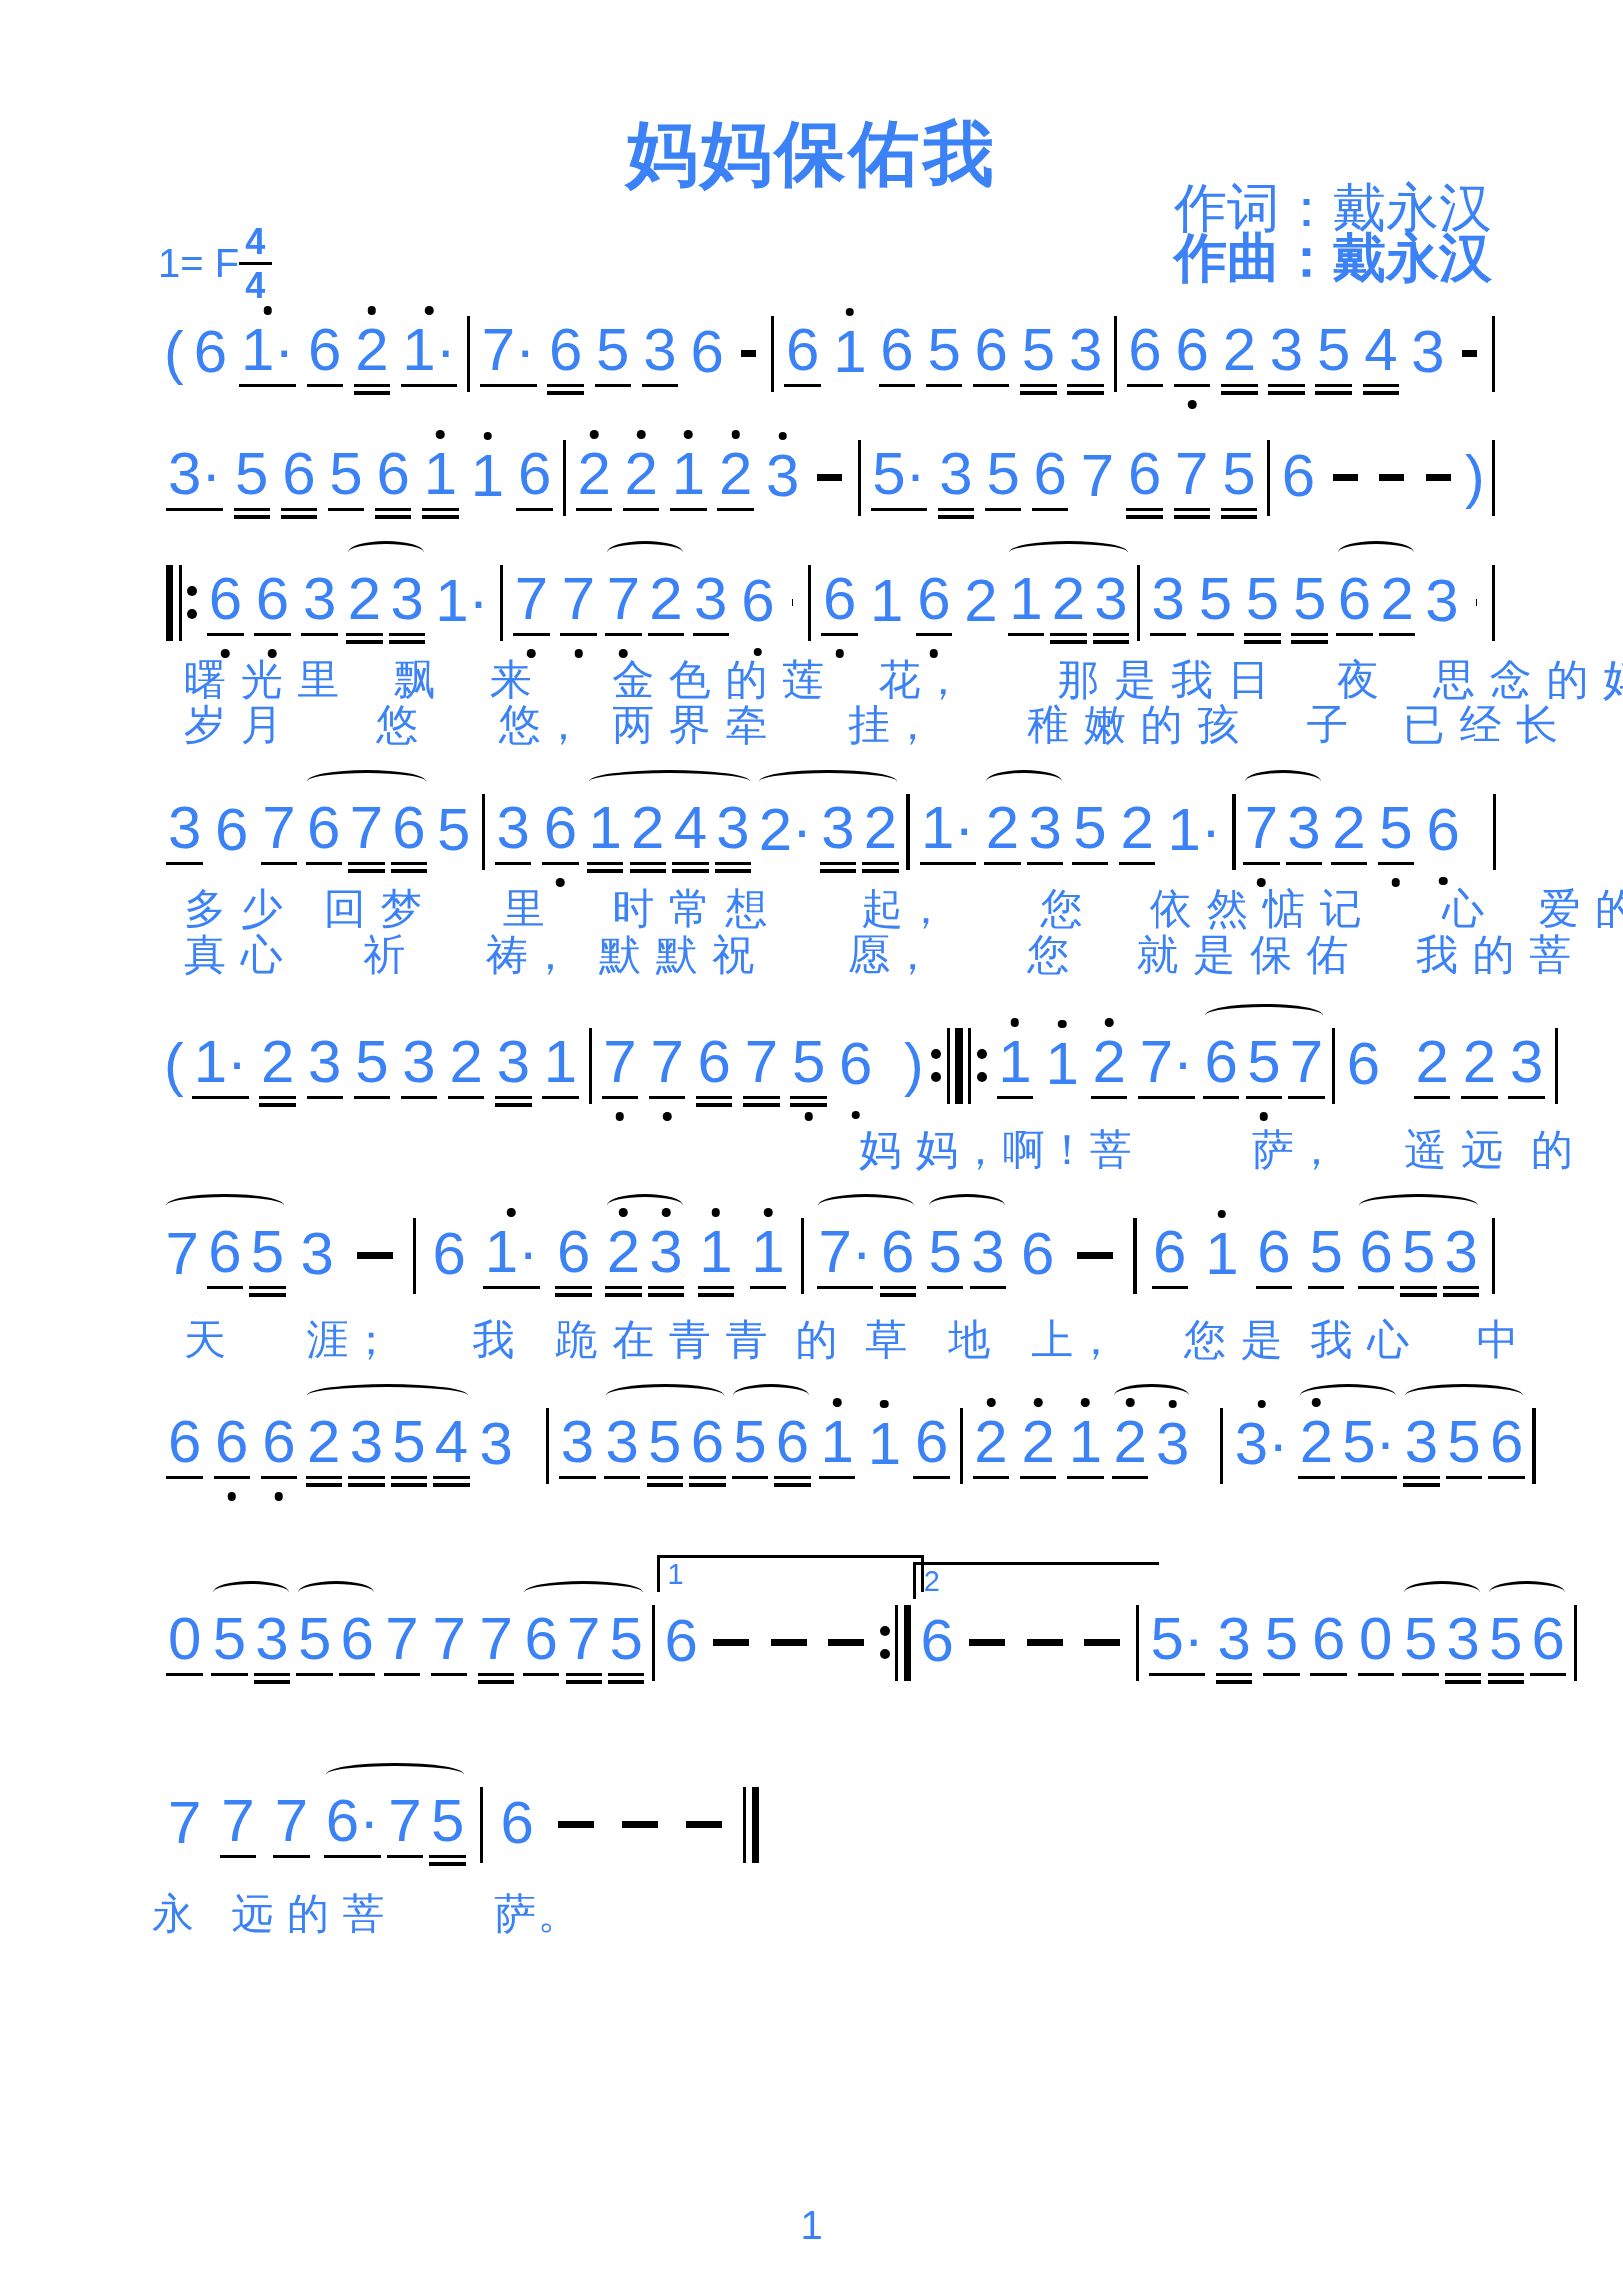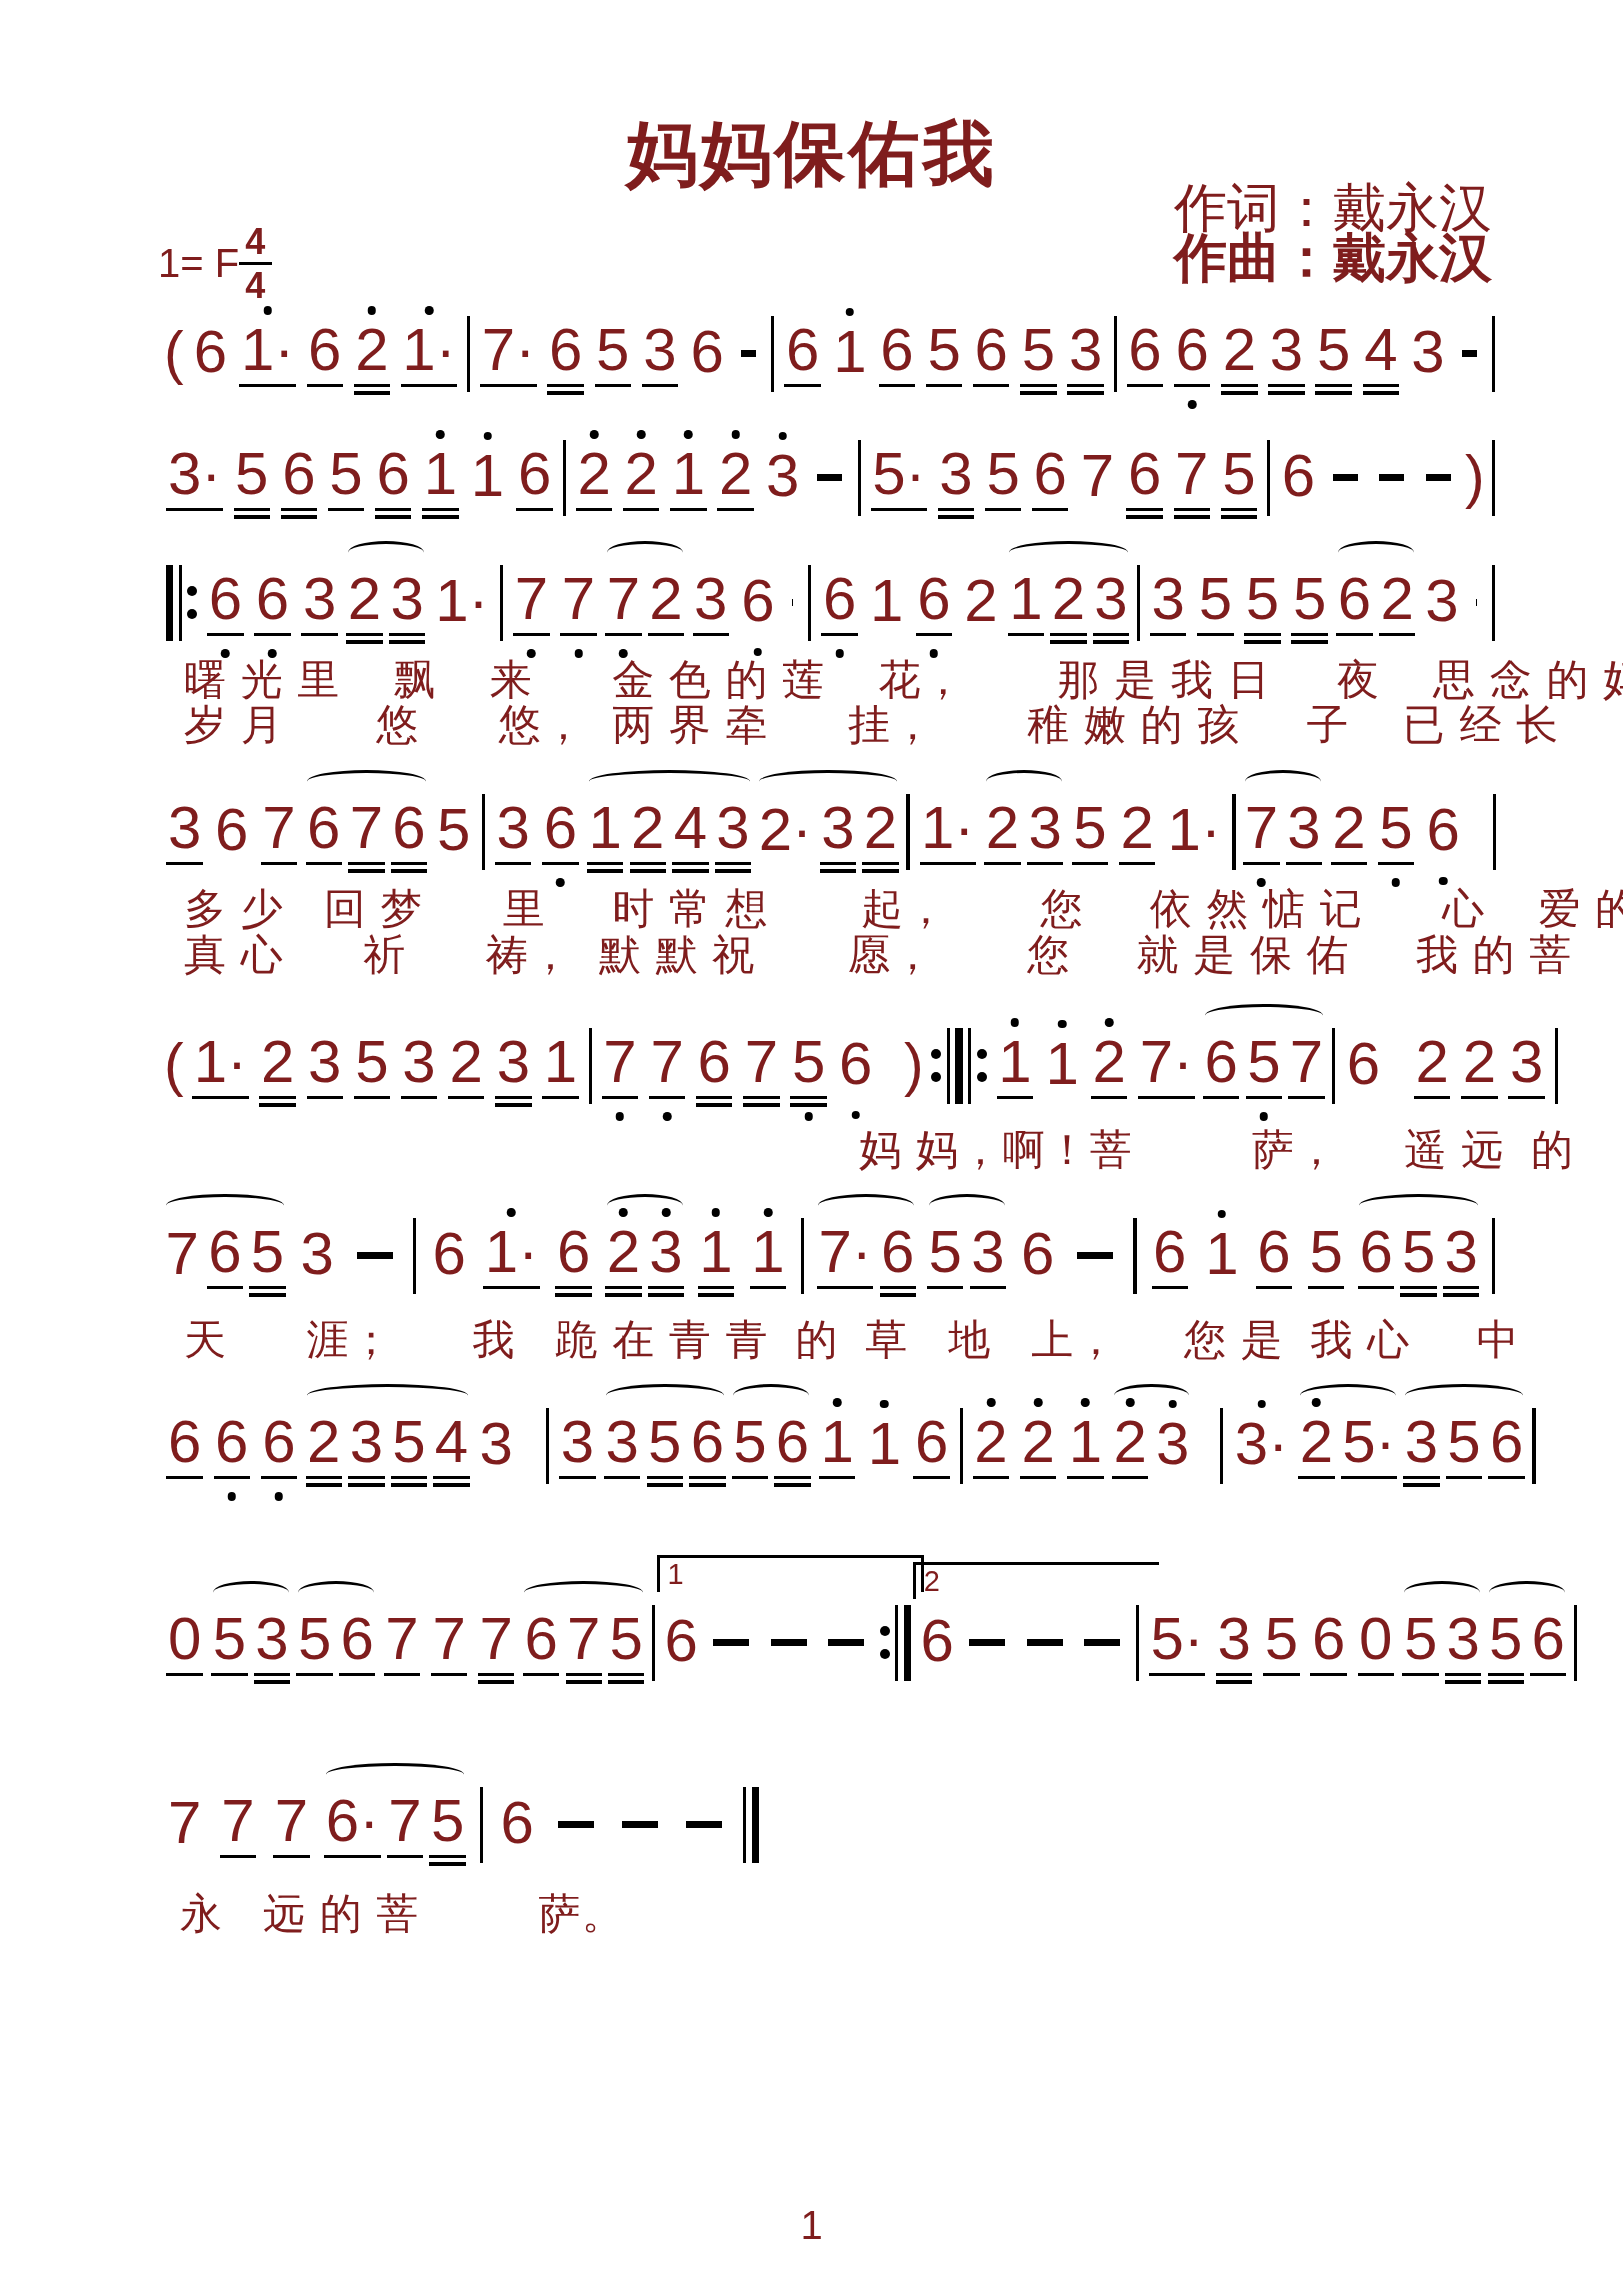--- a/index.html
+++ b/index.html
@@ -5,7 +5,7 @@
   html,body{margin:0;padding:0;background:#888;}
   #sheet{
     position:relative; width:1623px; height:2295px; background:#ffffff;
-    font-family:"Liberation Sans","DejaVu Sans",sans-serif; color:#7f1d1d; overflow:hidden;
+    font-family:"Liberation Sans","DejaVu Sans",sans-serif; color:#3b82f6; overflow:hidden;
   }
   .title{position:absolute; top:107px; left:0; width:100%; text-align:center;
     font-size:71px; font-weight:bold; letter-spacing:3.1px;}

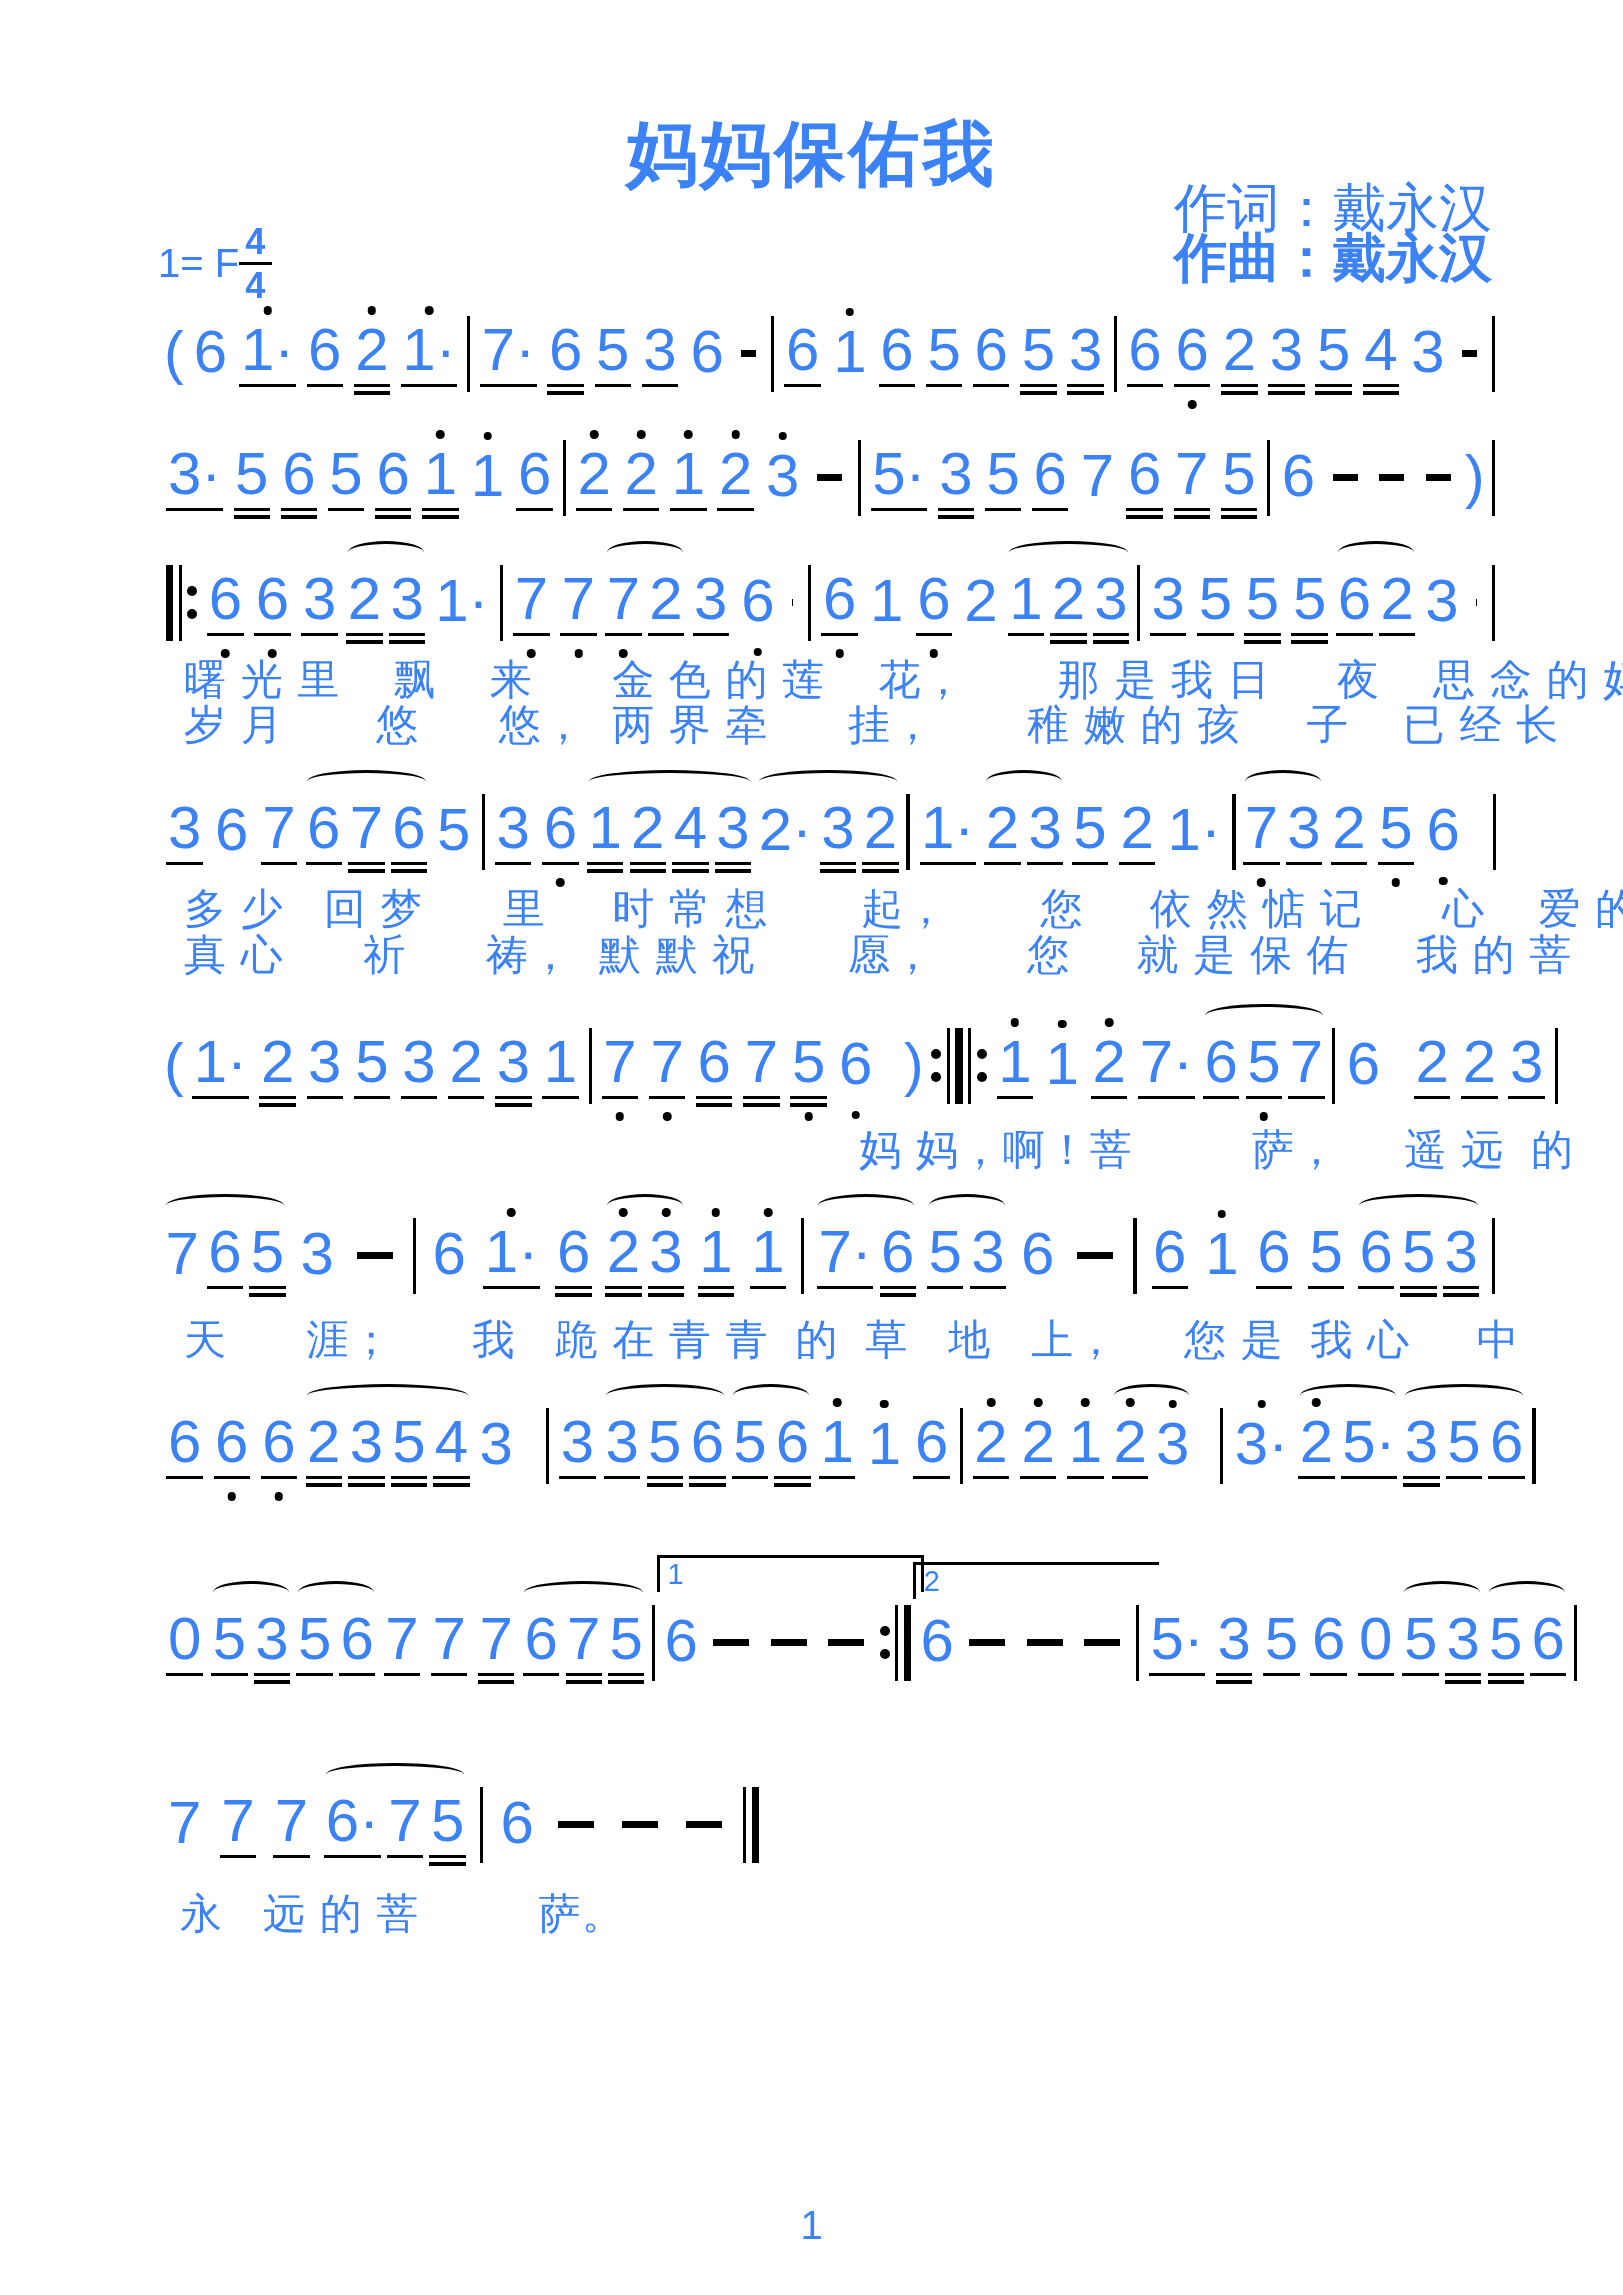--- a/index.html
+++ b/index.html
@@ -497,7 +497,7 @@
         <span class="bthick"></span>
       </span>
     </div>
-    <div class="lyr" style="left: 180px; top: 1886px;">永   远 的 菩         萨。</div>
+    <div class="lyr" style="left: 152px; top: 1886px; font-family: Liberation Serif, serif;">永   远 的 菩         萨。</div>
   </div>
 
 

